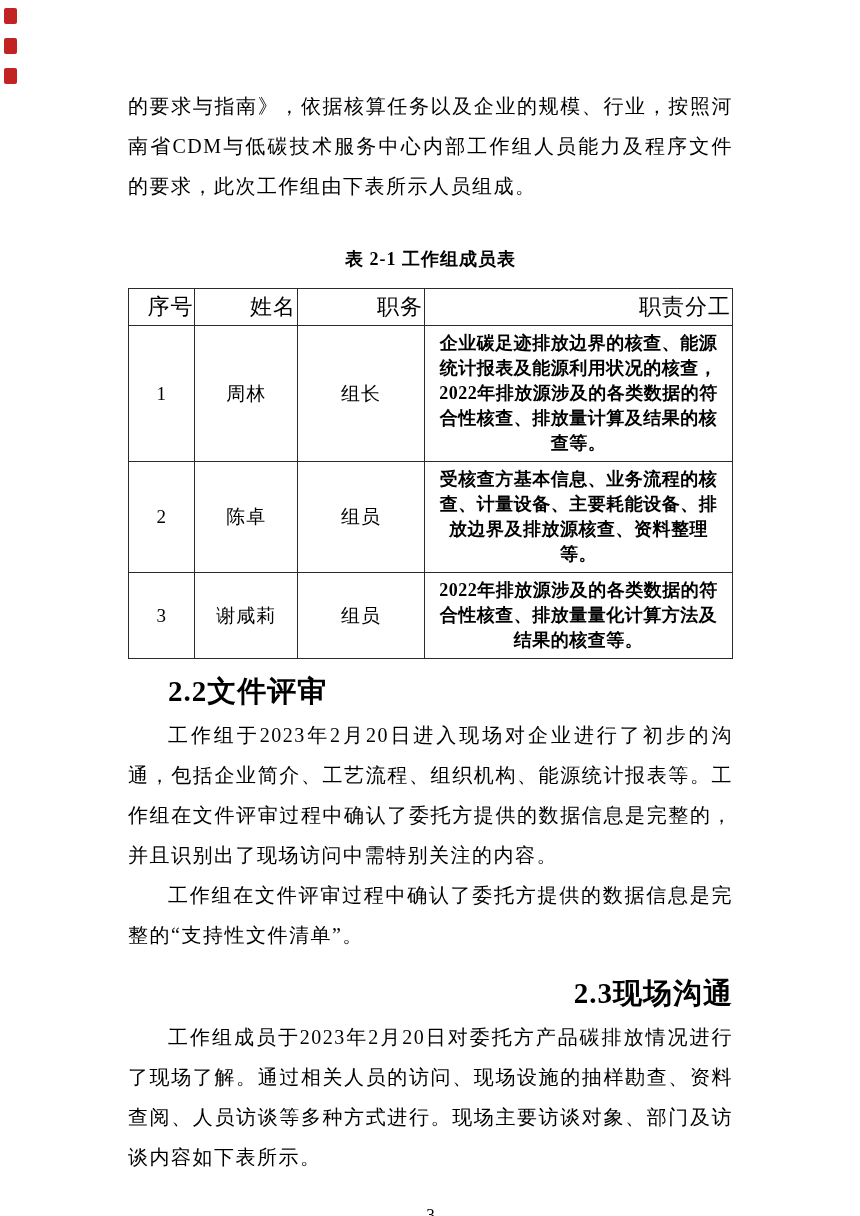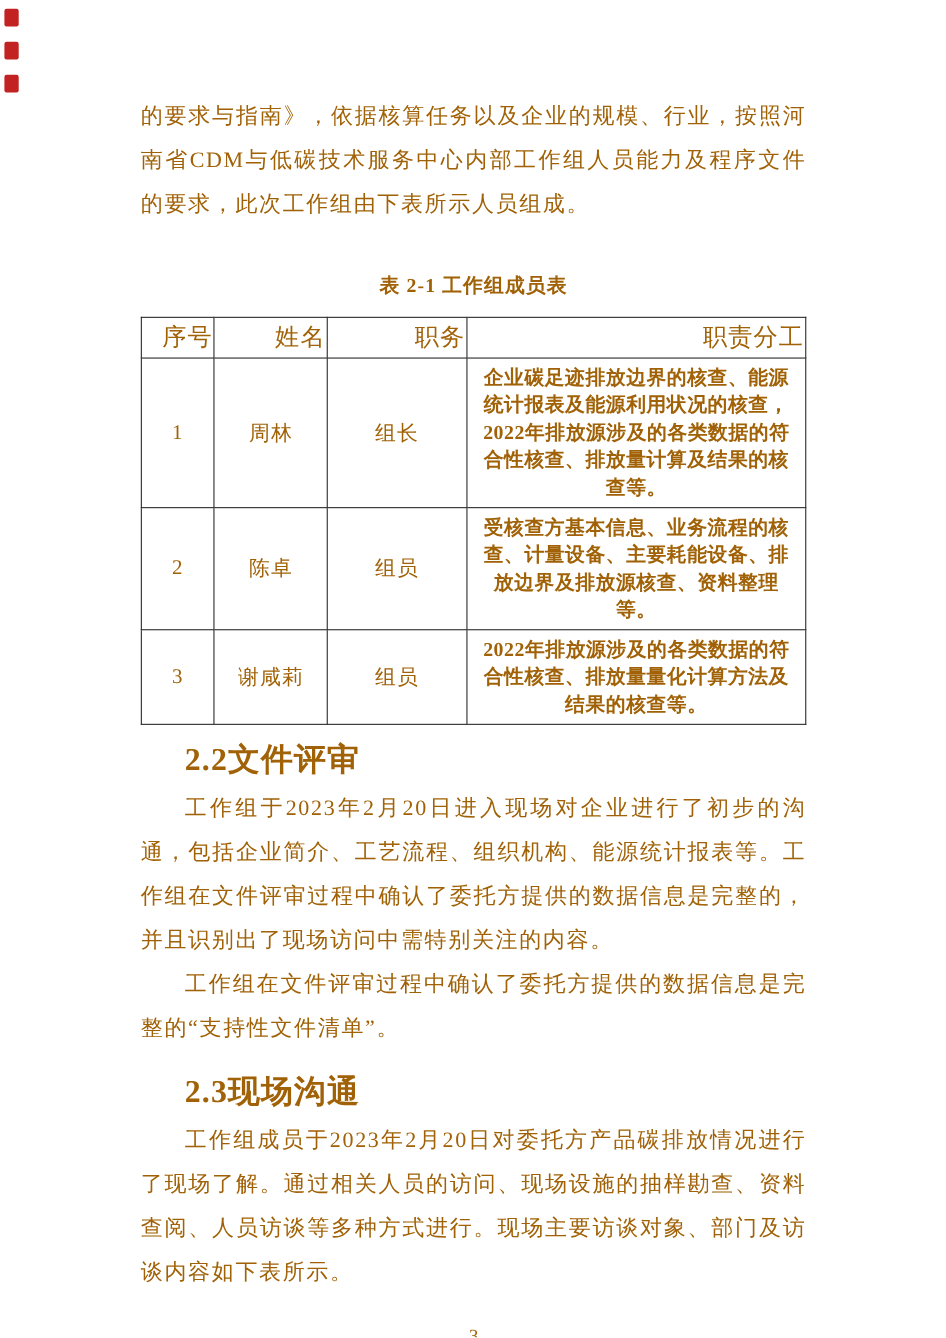--- a/index.html
+++ b/index.html
@@ -10,7 +10,7 @@
     background: #ffffff;
     overflow: hidden;
     font-family: "Liberation Serif", "DejaVu Serif", serif;
-    color: #a16207;
+    color: #000000;
   }
   
   .edge-mark {

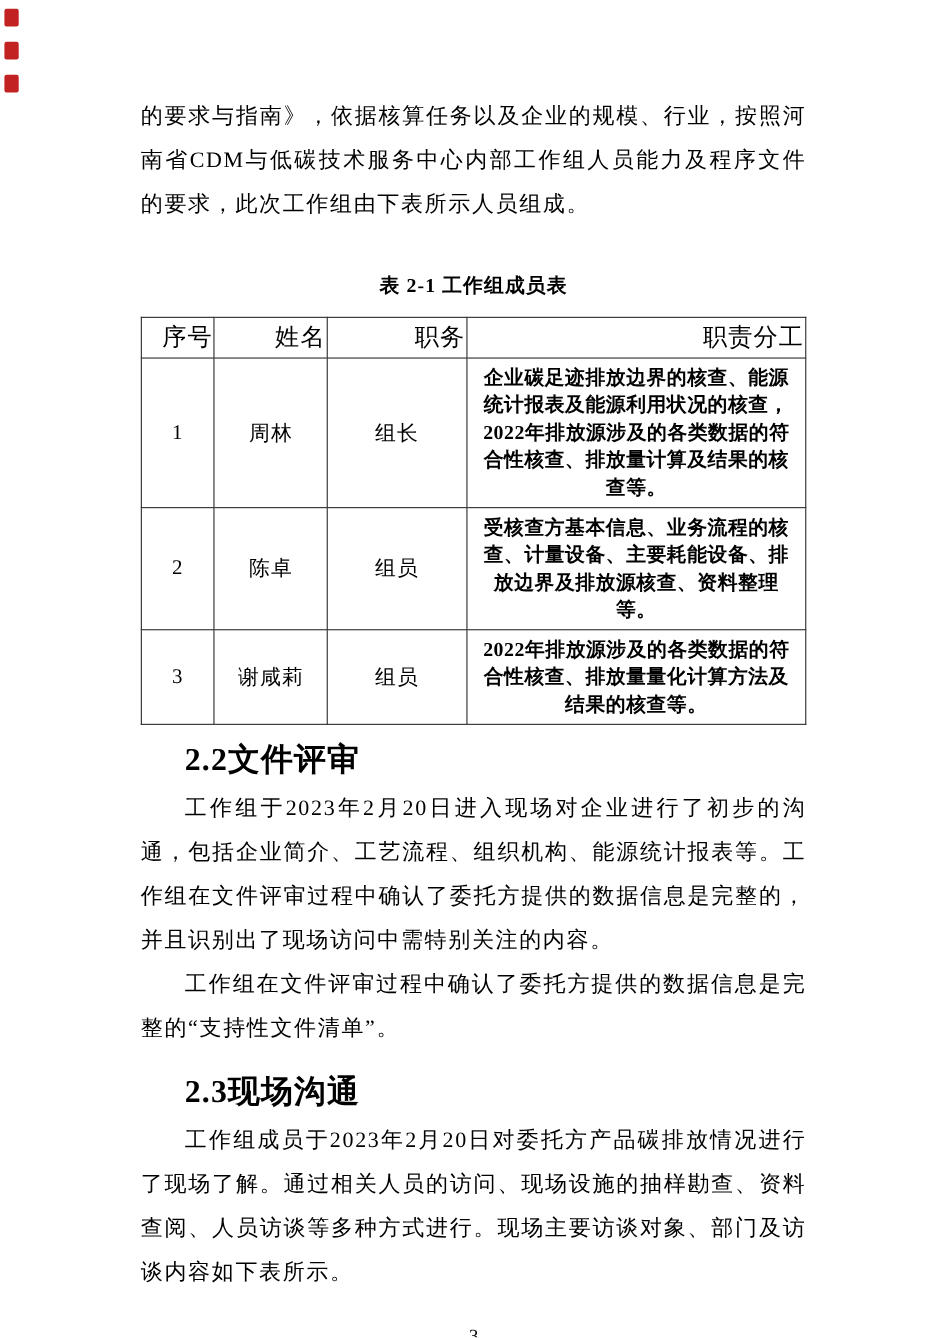--- a/index.html
+++ b/index.html
@@ -155,7 +155,7 @@
     <p class="para indent">工作组于2023年2月20日进入现场对企业进行了初步的沟通，包括企业简介、工艺流程、组织机构、能源统计报表等。工作组在文件评审过程中确认了委托方提供的数据信息是完整的，并且识别出了现场访问中需特别关注的内容。</p>
     <p class="para indent">工作组在文件评审过程中确认了委托方提供的数据信息是完整的“支持性文件清单”。</p>
 
-    <div class="section-heading" style="margin-top:24px;">2.3现场沟通</div>
+    <div class="section-heading" style="margin-top:24px;text-align:right;">2.3现场沟通</div>
     <p class="para indent">工作组成员于2023年2月20日对委托方产品碳排放情况进行了现场了解。通过相关人员的访问、现场设施的抽样勘查、资料查阅、人员访谈等多种方式进行。现场主要访谈对象、部门及访谈内容如下表所示。</p>
 
     <div class="page-number">3</div>

